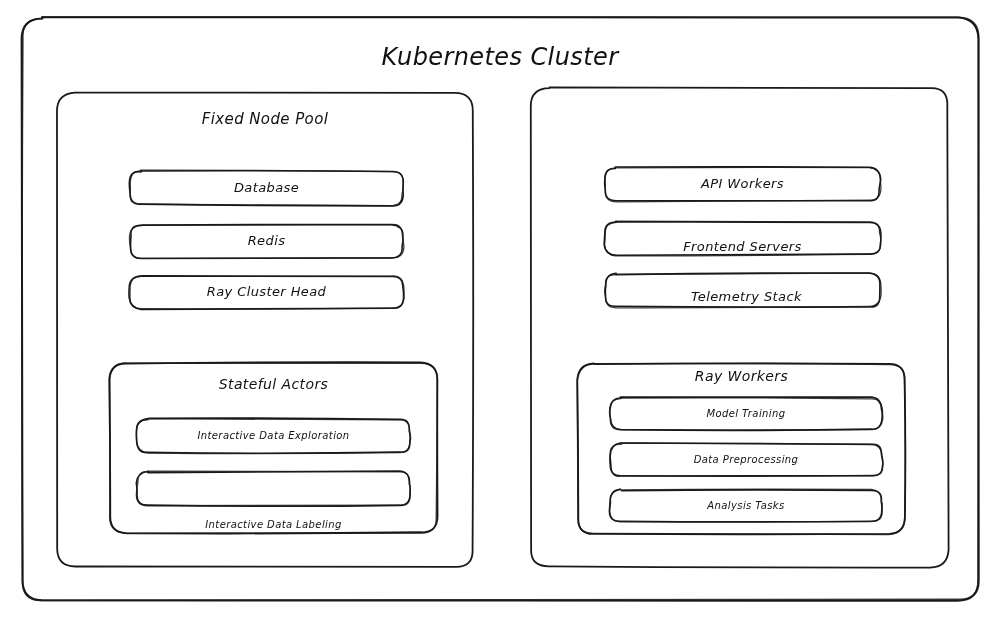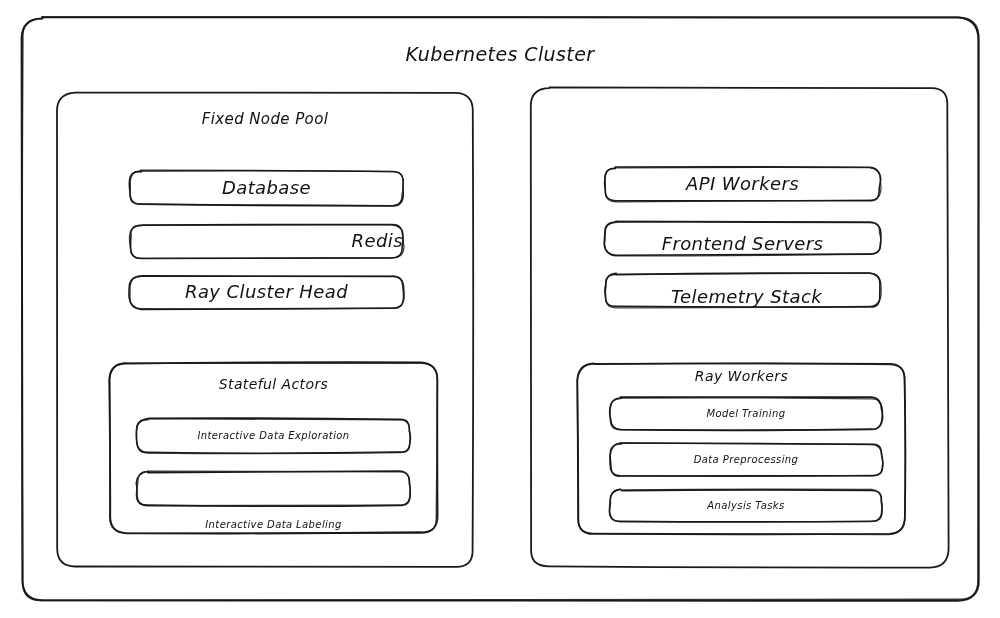--- a/index.html
+++ b/index.html
@@ -51,7 +51,7 @@
     letter-spacing: 0.4px;
   }
   .title-label {
-    font-size: 19px;
+    font-size: 24px;
     font-weight: 400;
   }
   .pool-label {

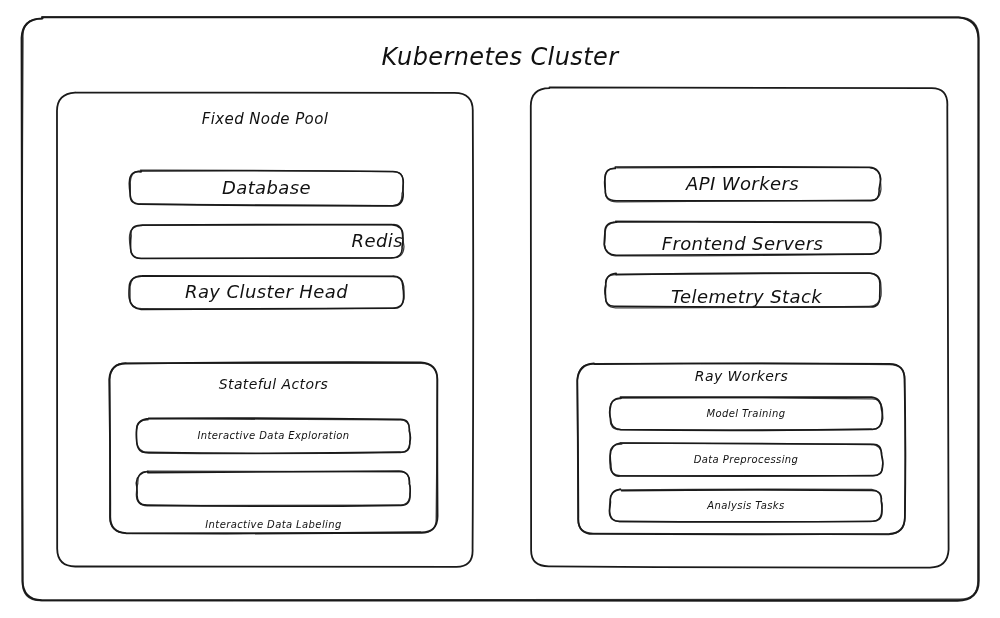--- a/index.html
+++ b/index.html
@@ -63,7 +63,7 @@
     font-weight: 400;
   }
   .leaf-label {
-    font-size: 18px;
+    font-size: 13px;
     font-weight: 400;
   }
   .leaf-label-sm {

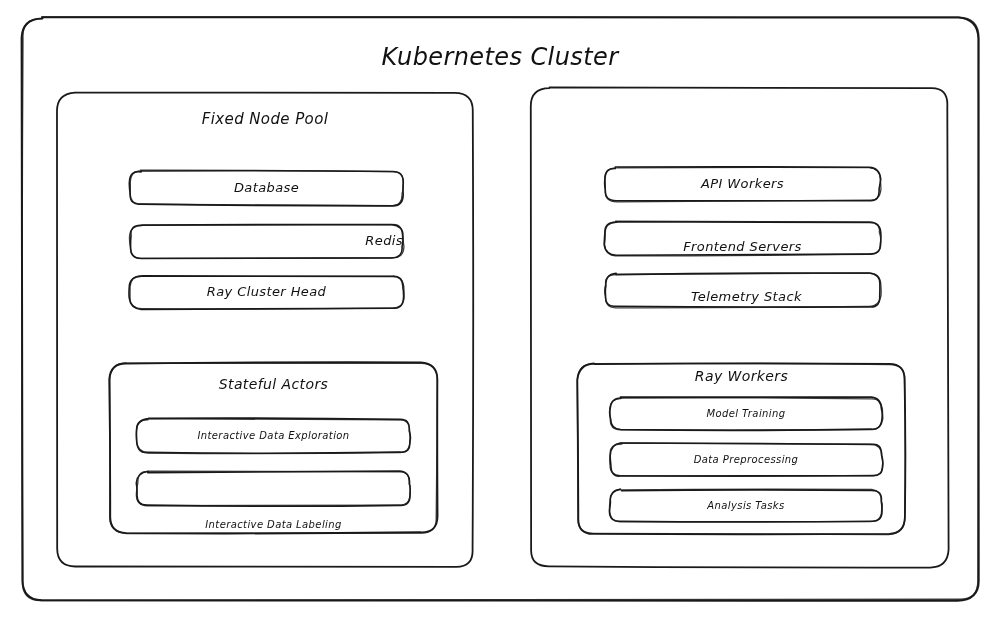--- a/index.html
+++ b/index.html
@@ -152,7 +152,7 @@
   <div class="node leaf-node" id="svc-fixed-0" style="left: 130px; top: 171px; width: 273px; height: 34px;">
     <span class="node-label leaf-label">Database</span>
   </div>
-  <div class="node leaf-node" id="svc-fixed-1" style="left: 130px; top: 225px; width: 273px; height: 33px; justify-content: flex-end;">
+  <div class="node leaf-node" id="svc-fixed-1" style="left: 130px; top: 225px; width: 273px; height: 33px;">
     <span class="node-label leaf-label">Redis</span>
   </div>
   <div class="node leaf-node" id="svc-fixed-2" style="left: 130px; top: 276px; width: 273px; height: 33px;">

